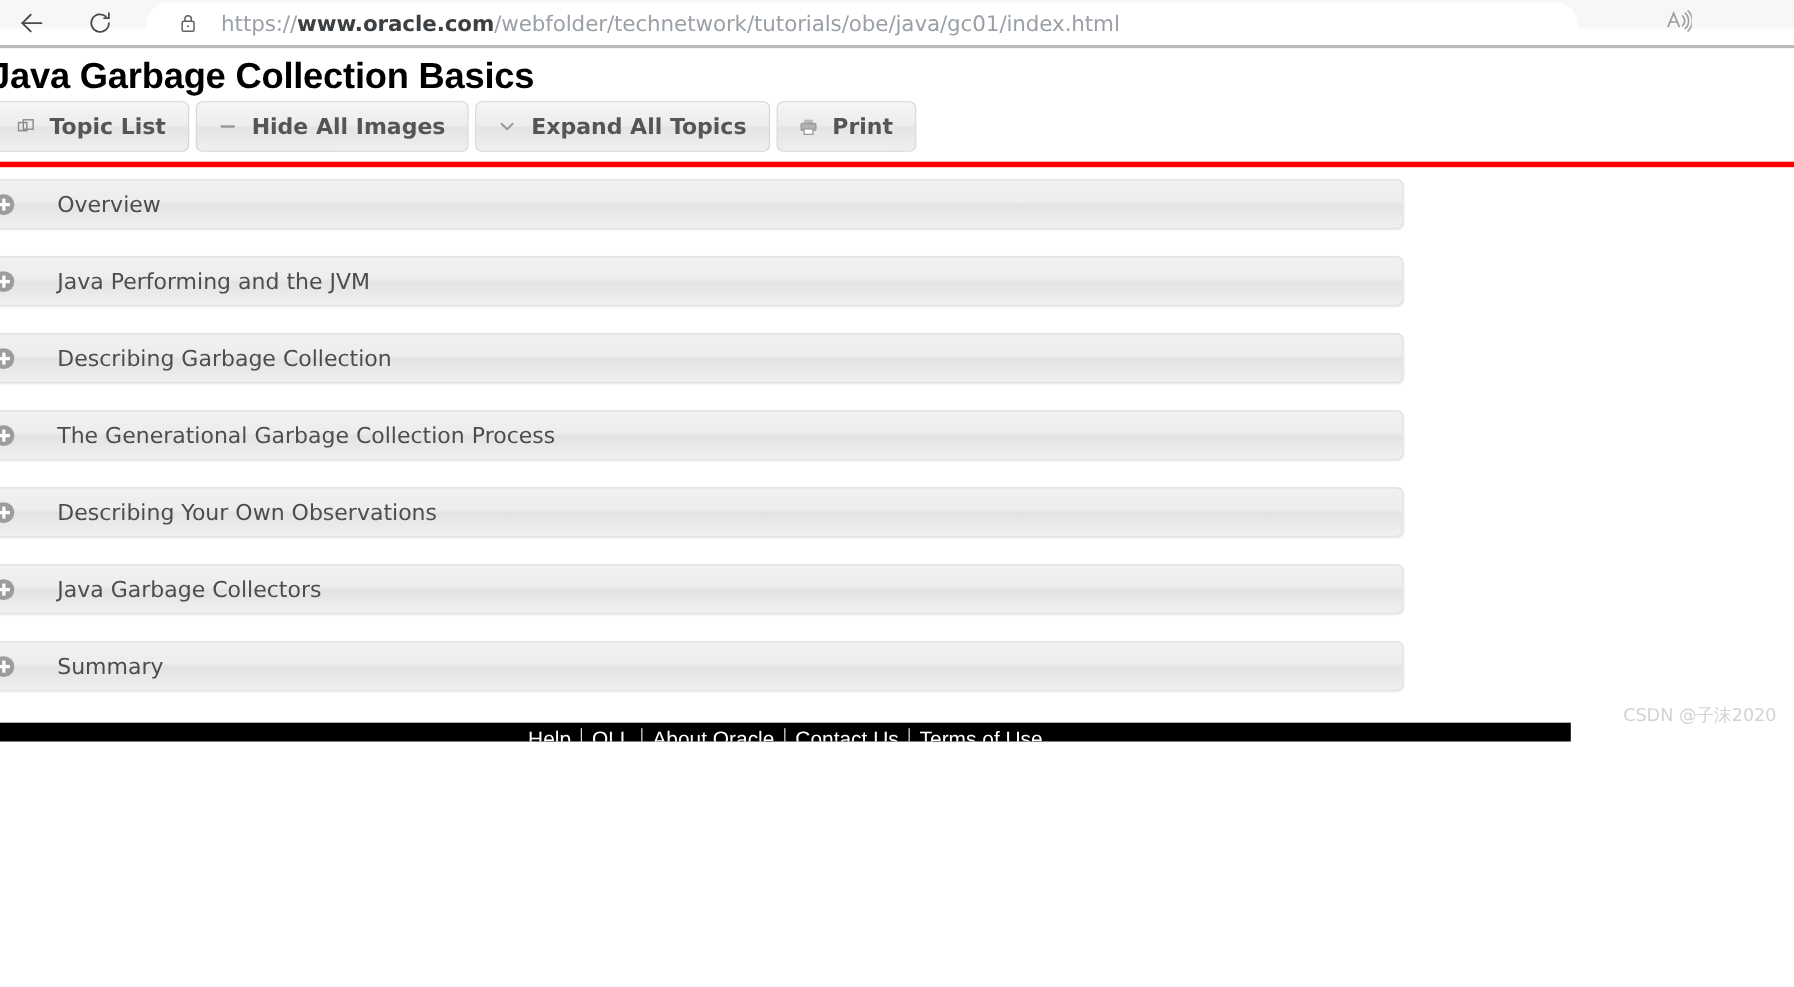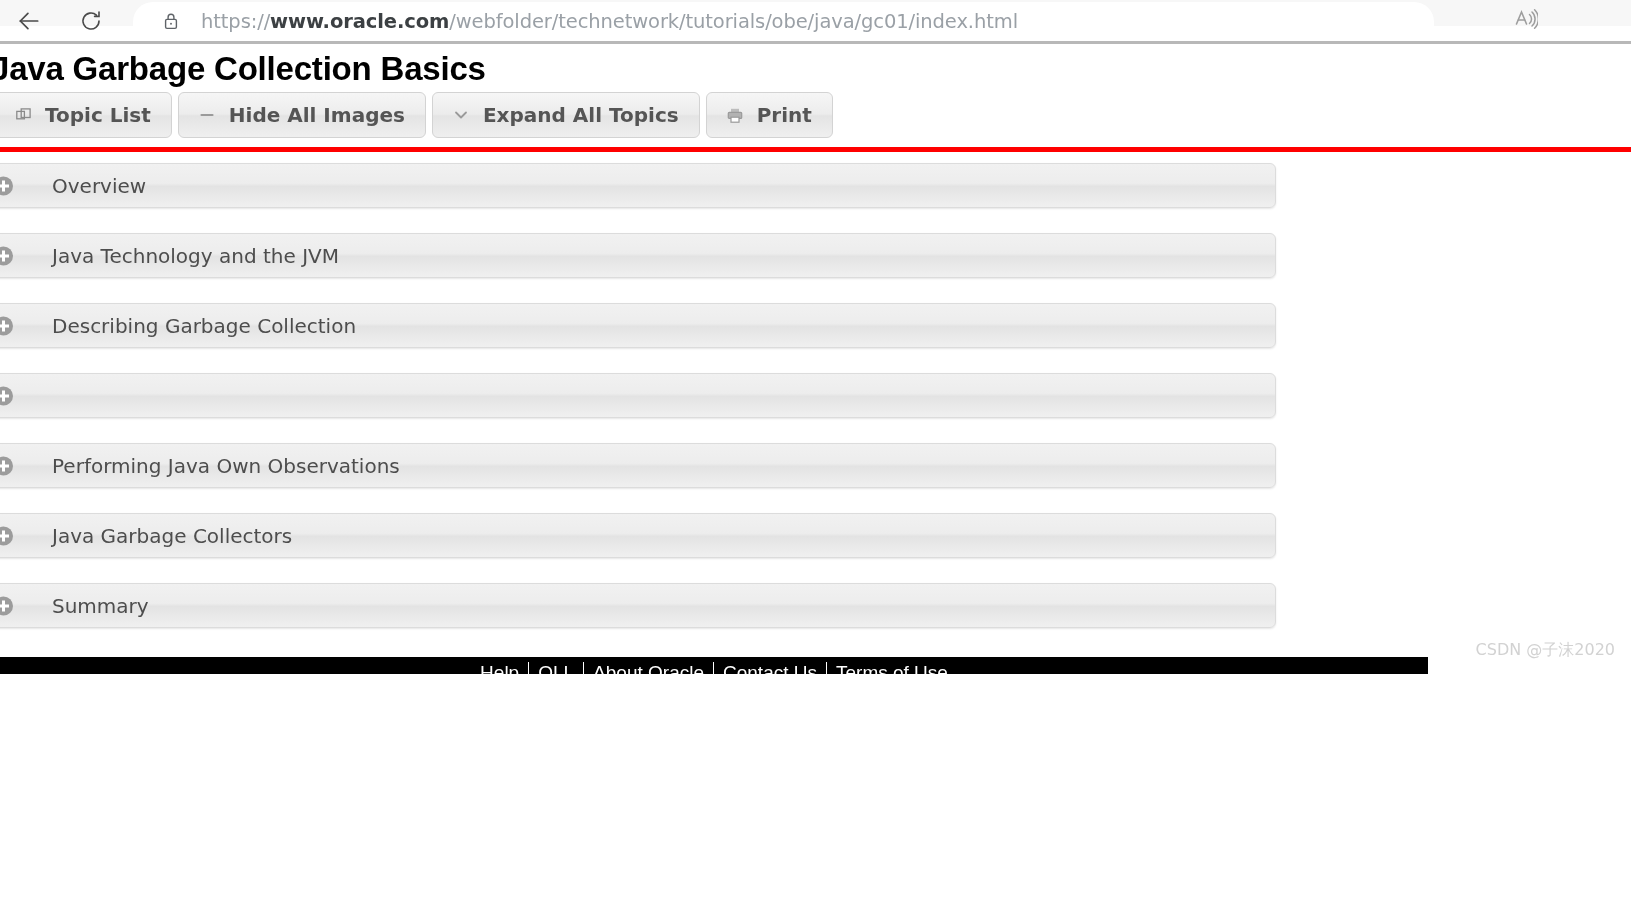--- a/index.html
+++ b/index.html
@@ -360,7 +360,7 @@
 
     <div class="accordion-item">
       <span class="acc-icon"></span>
-      <span class="acc-label">Java Technology and the JVM</span>
+      <span class="acc-label">Java Performing and the JVM</span>
     </div>
 
     <div class="accordion-item">

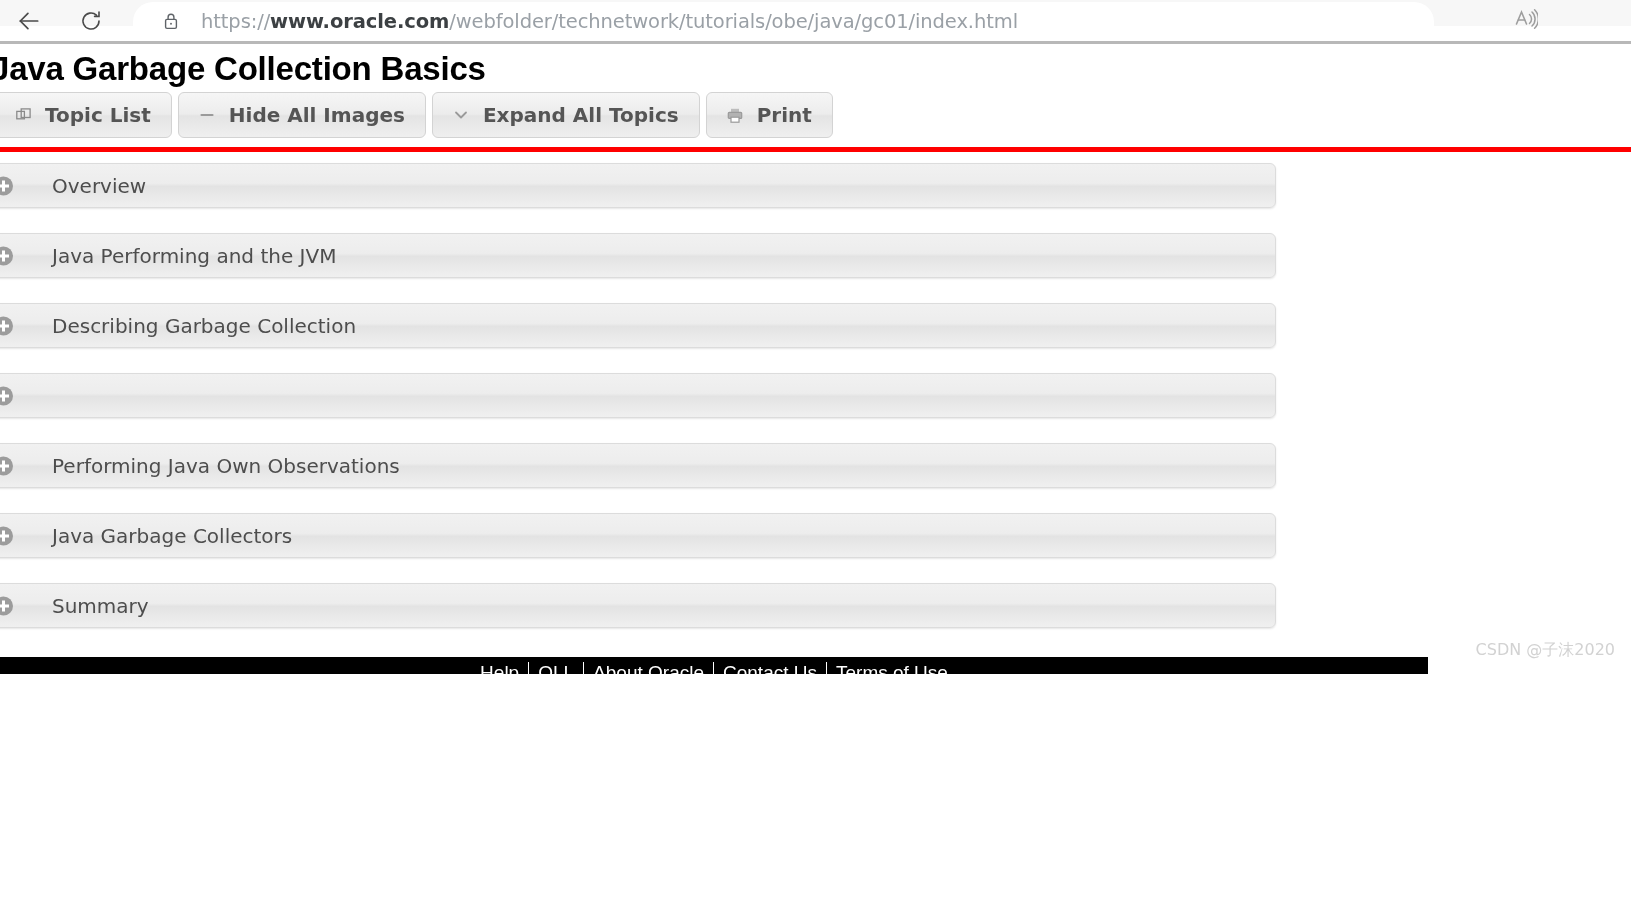--- a/index.html
+++ b/index.html
@@ -370,6 +370,7 @@
 
     <div class="accordion-item">
       <span class="acc-icon"></span>
+      <span class="acc-label">The Generational Garbage Collection Process</span>
     </div>
 
     <div class="accordion-item">

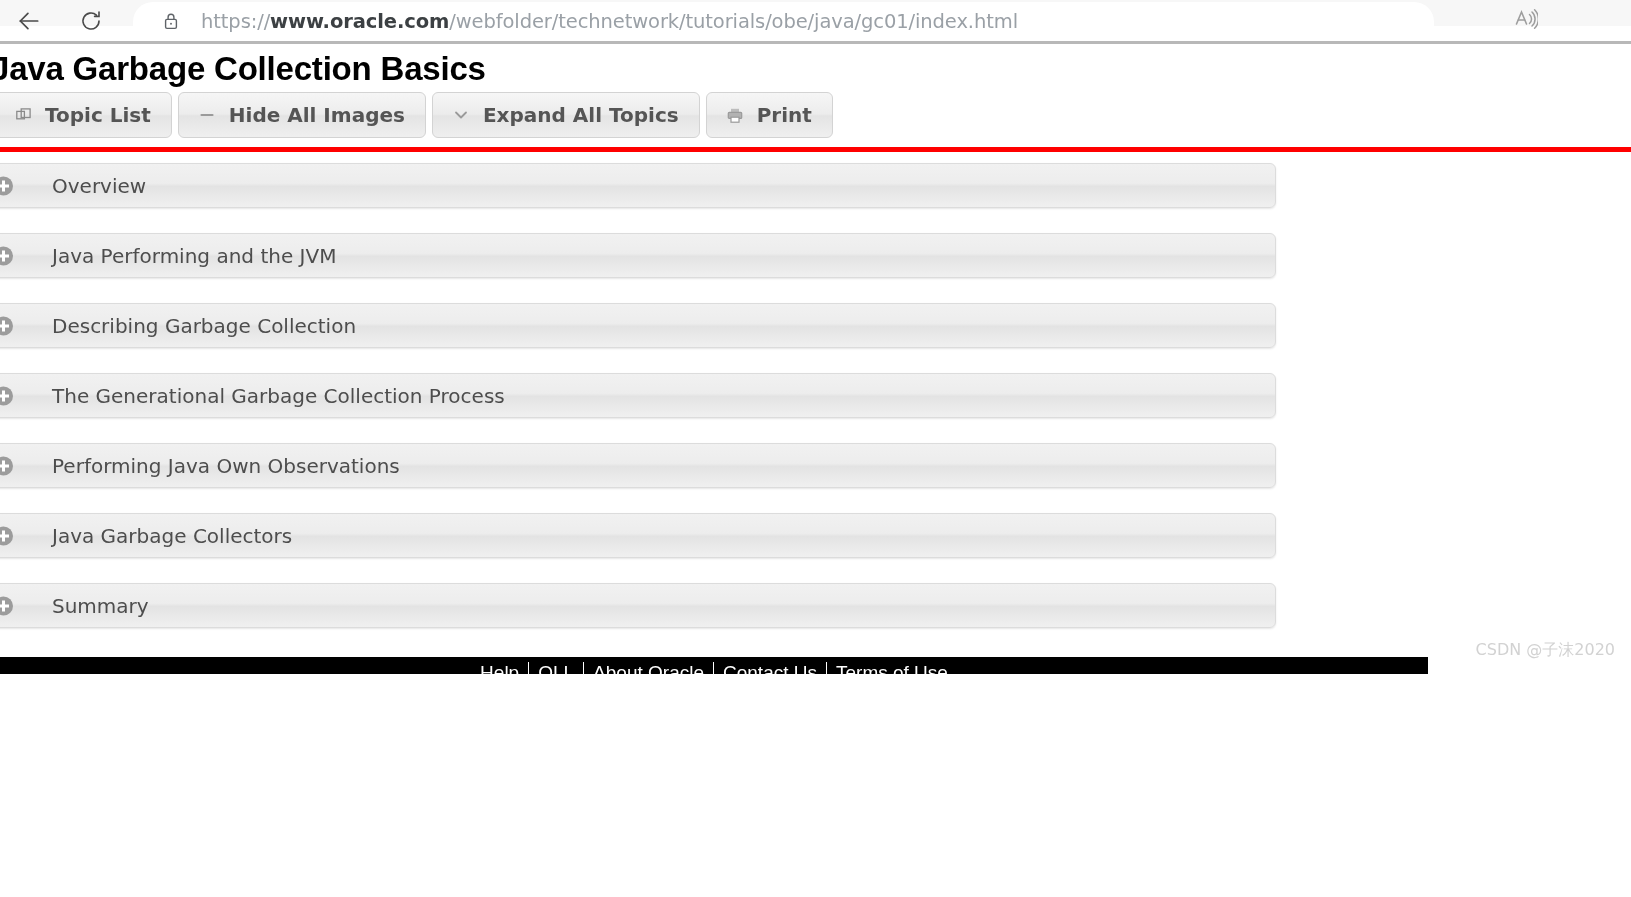--- a/index.html
+++ b/index.html
@@ -375,7 +375,7 @@
 
     <div class="accordion-item">
       <span class="acc-icon"></span>
-      <span class="acc-label">Performing Java Own Observations</span>
+      <span class="acc-label">Describing Your Own Observations</span>
     </div>
 
     <div class="accordion-item">

